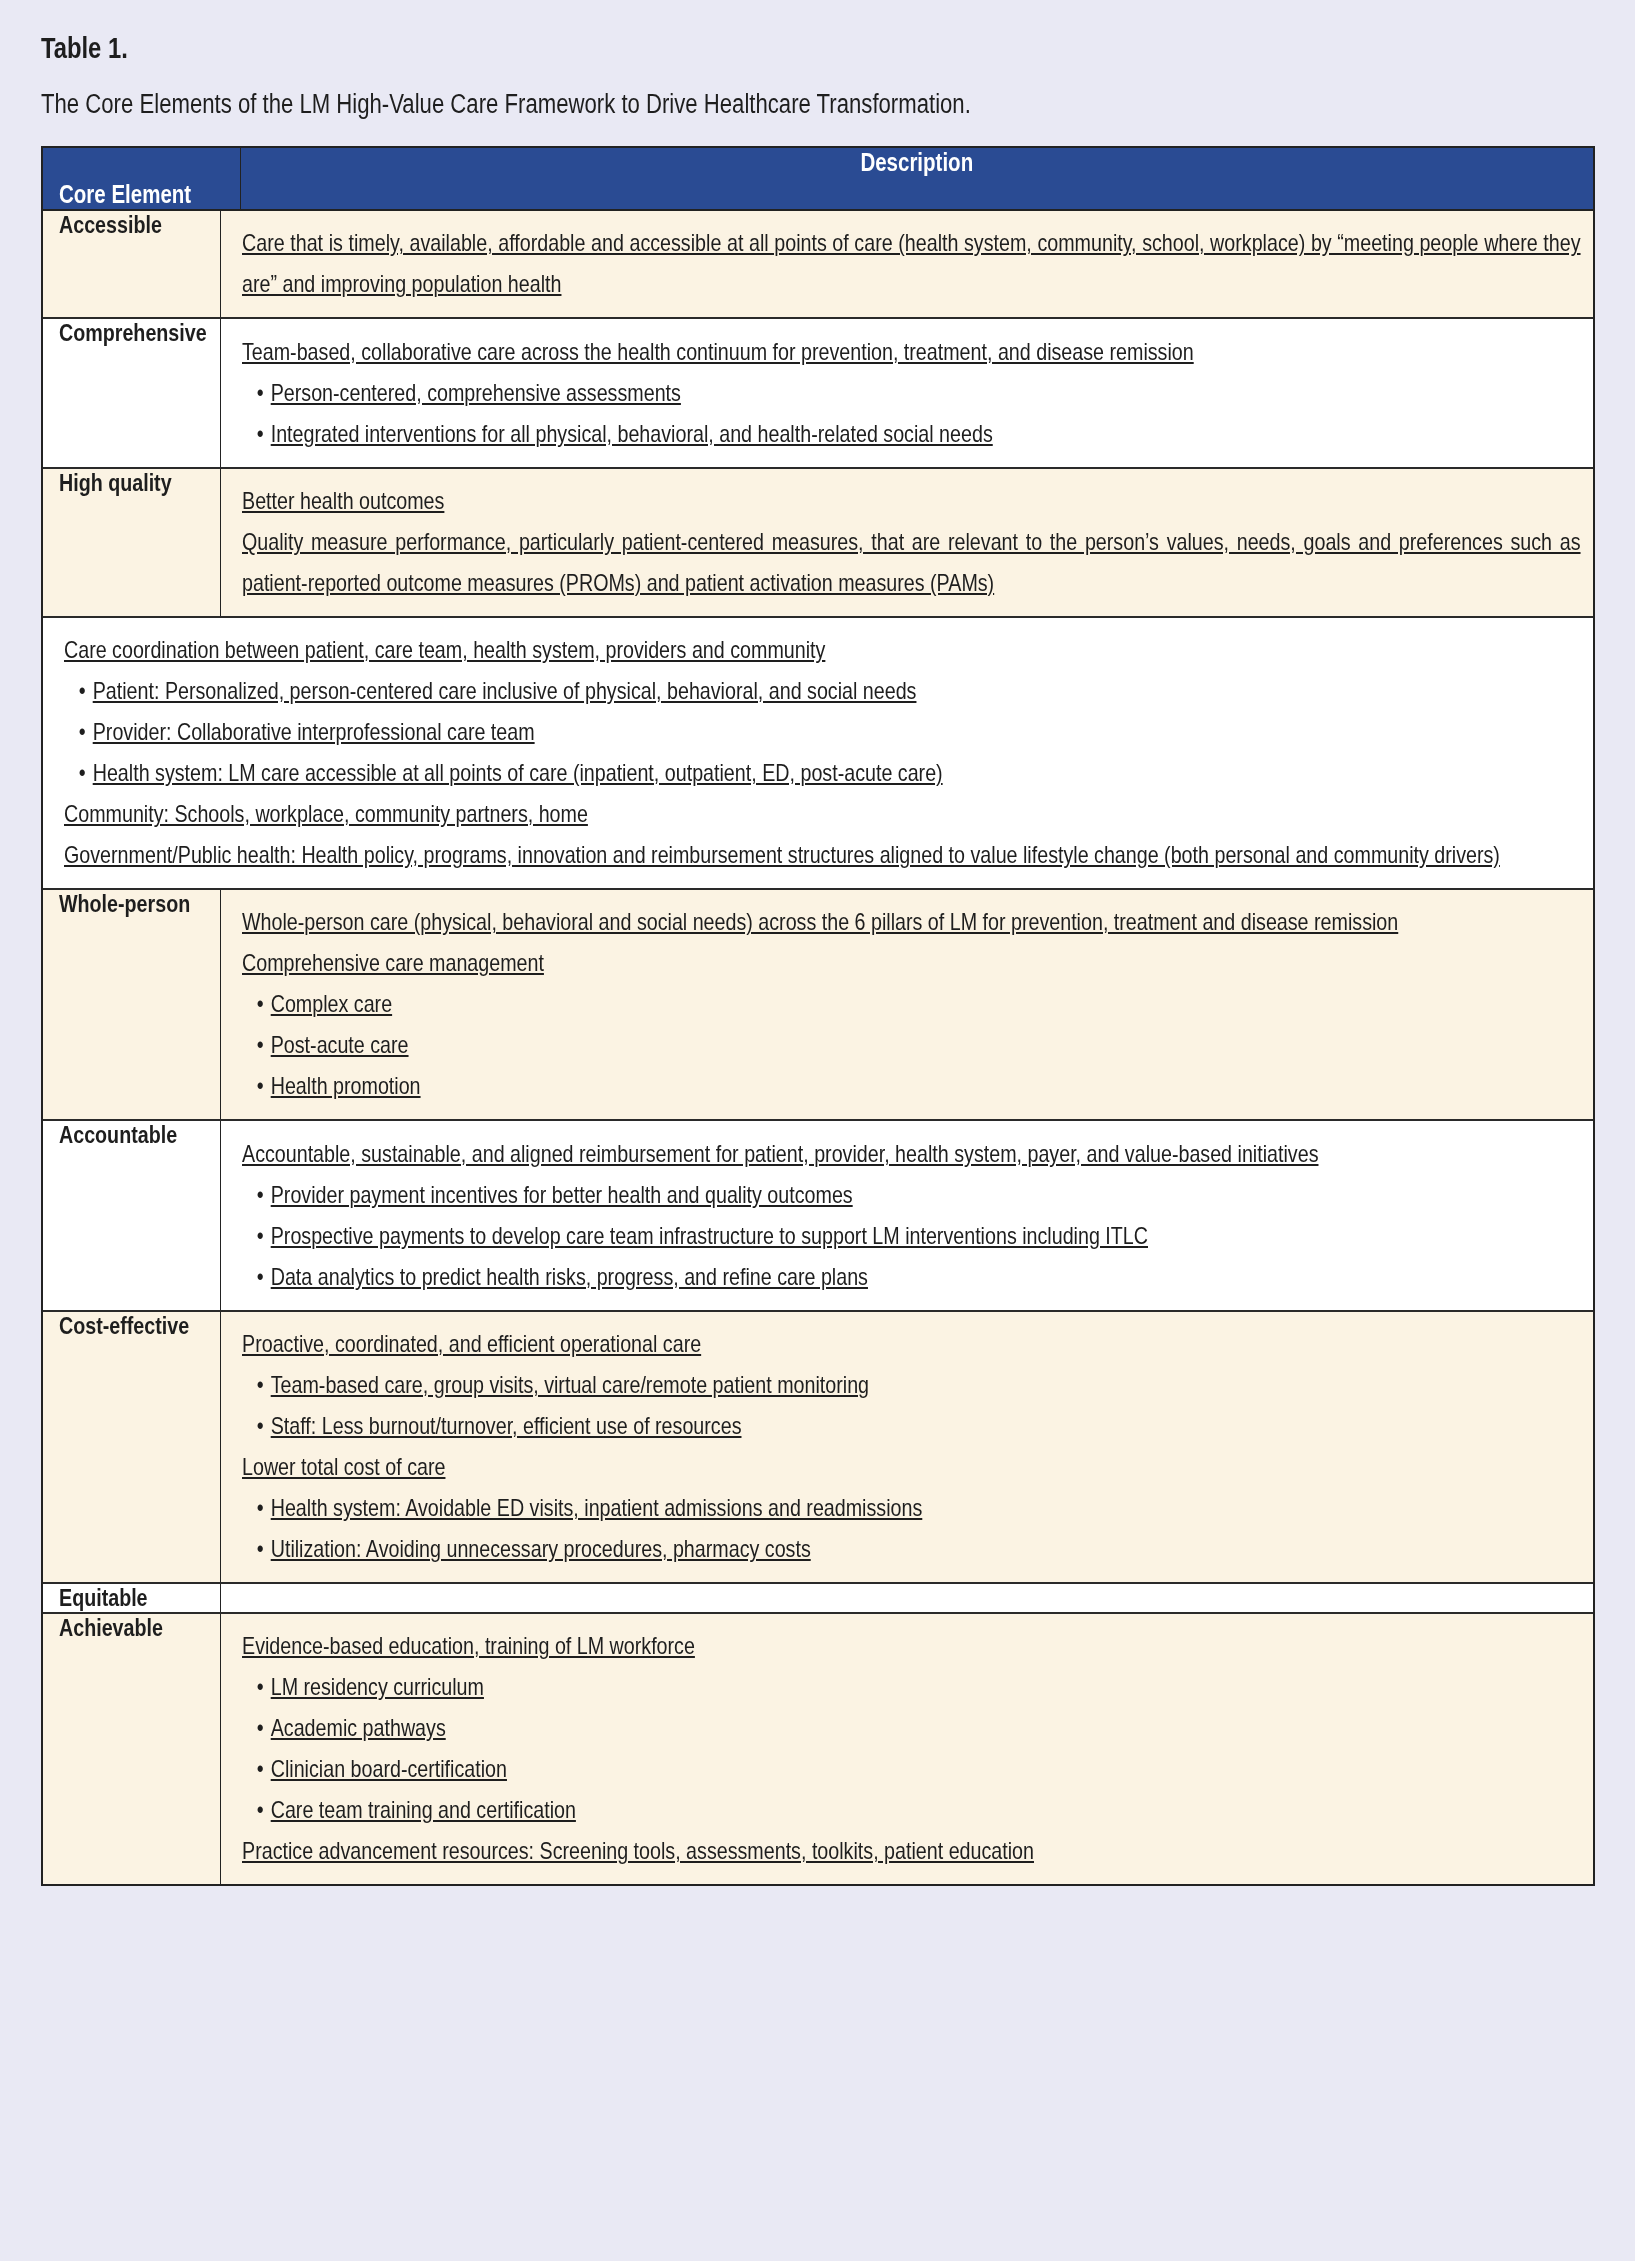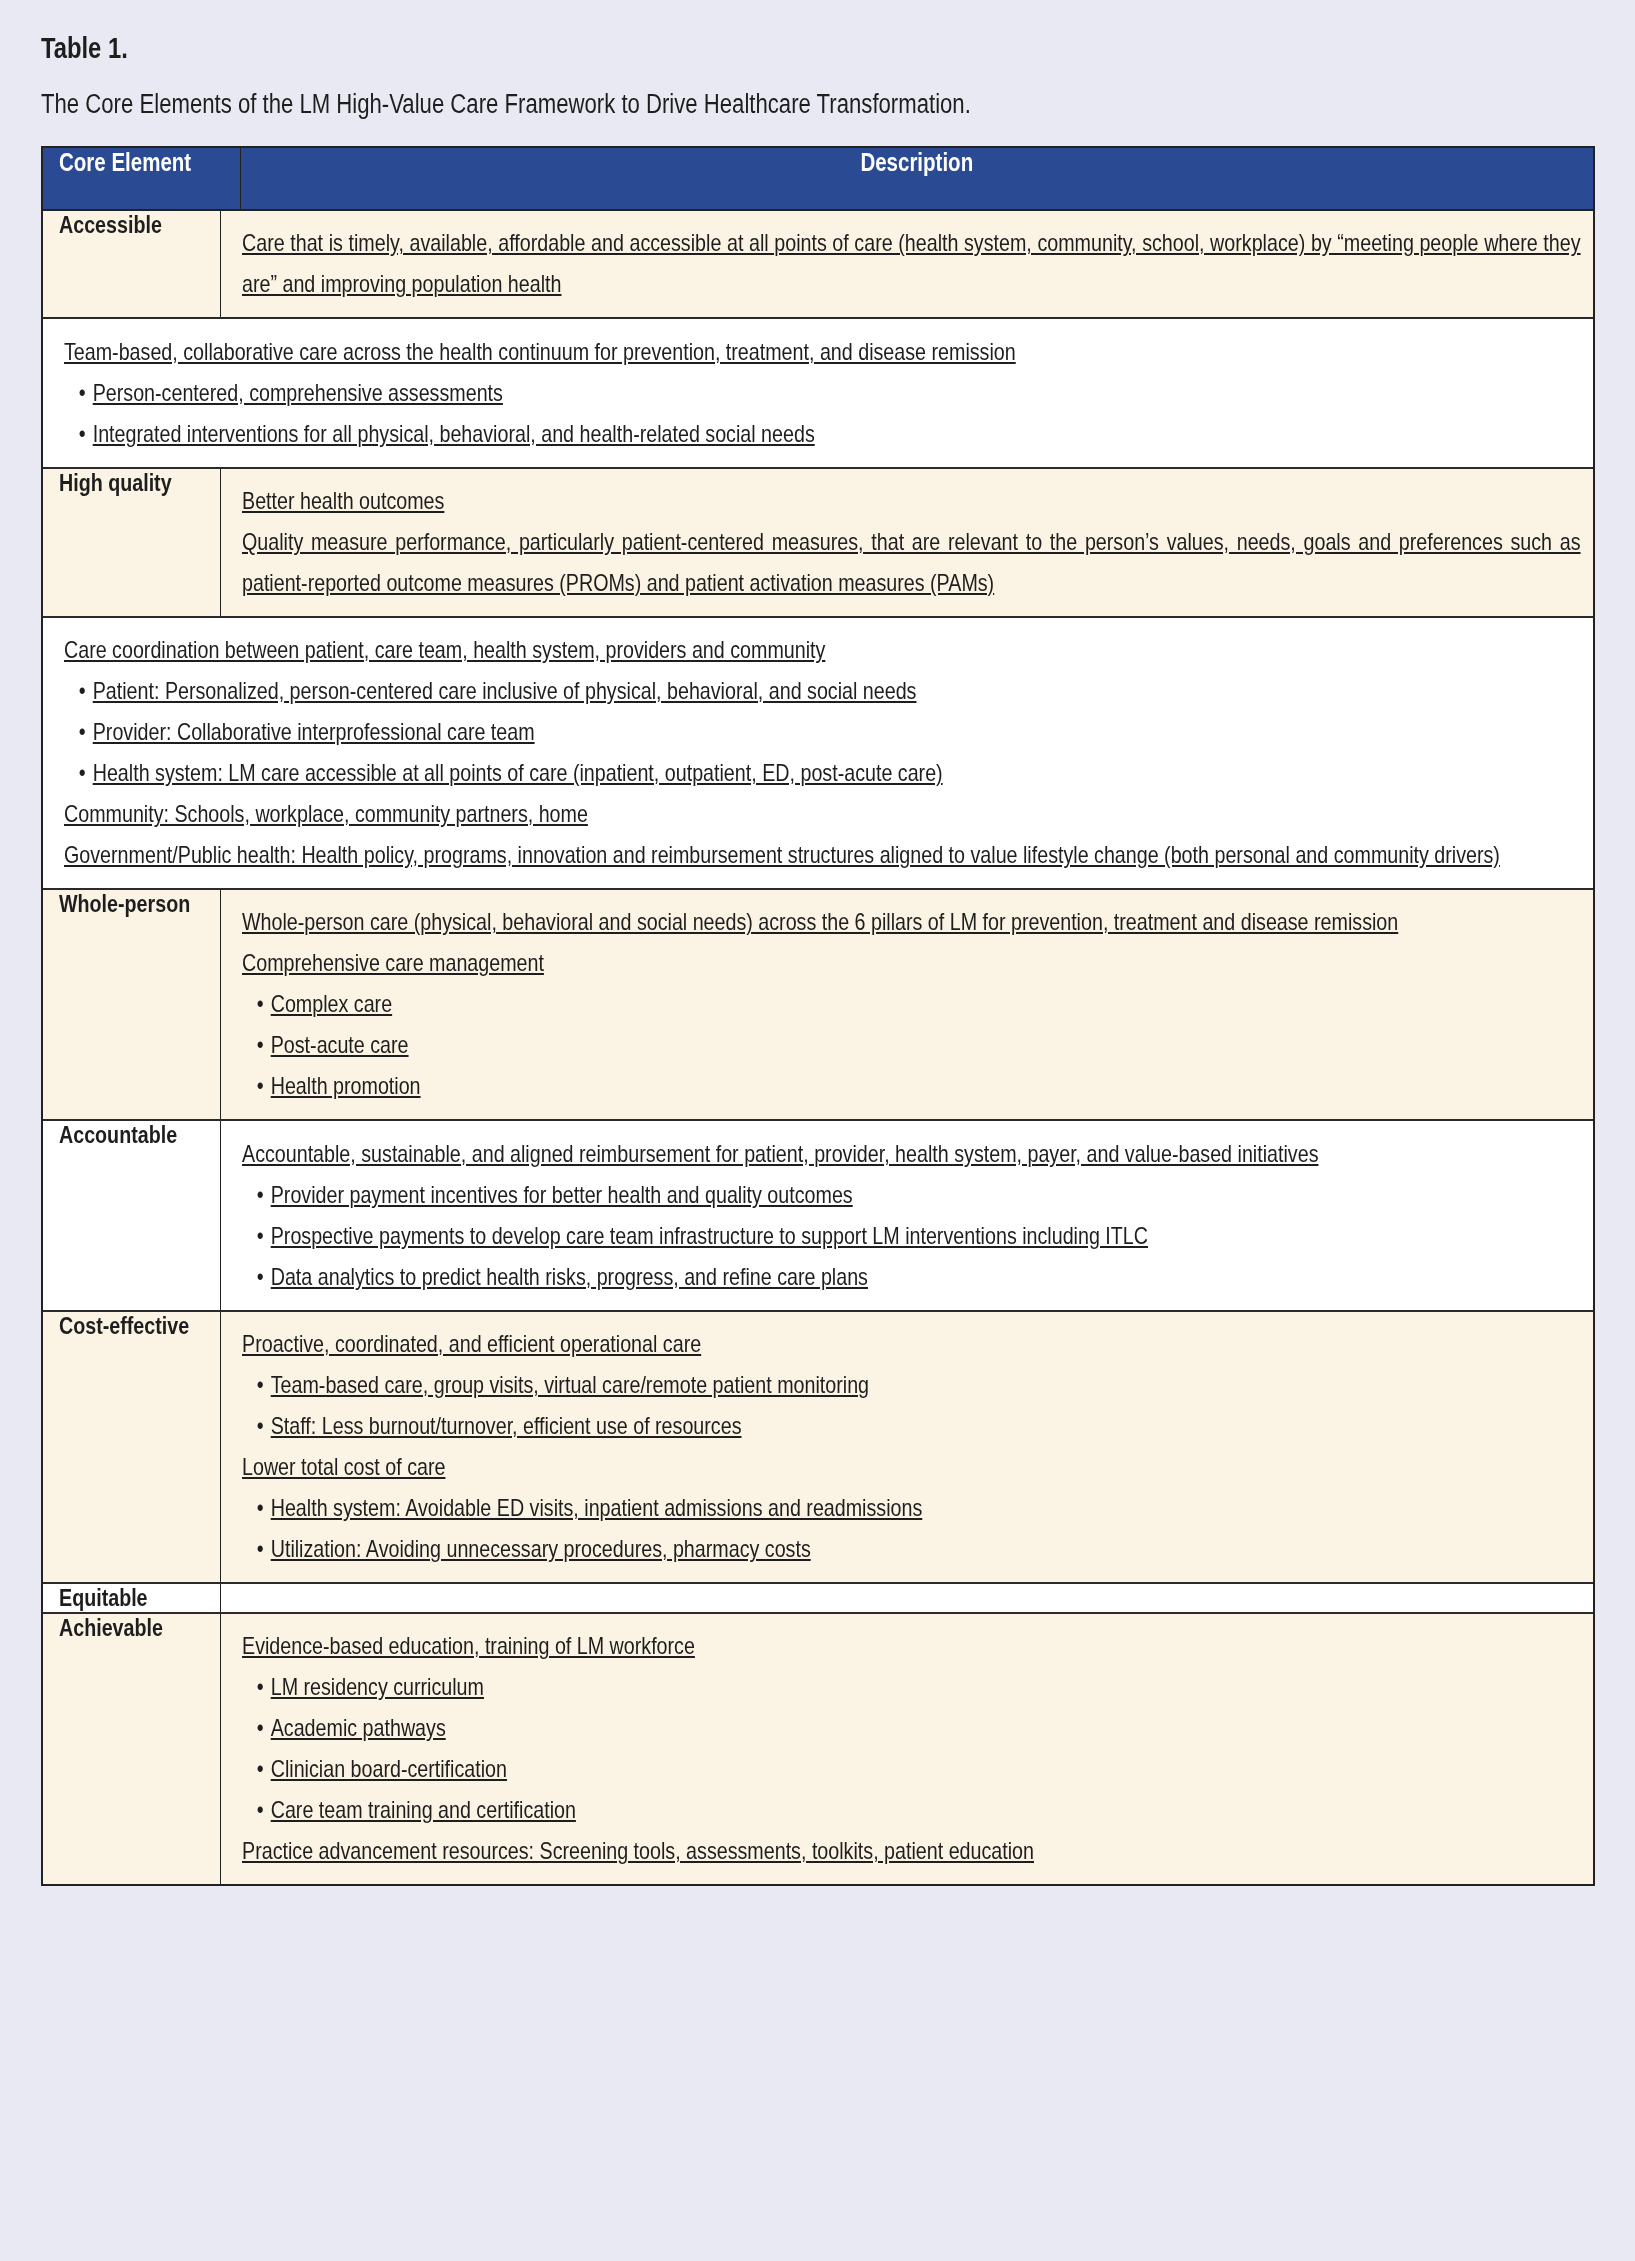--- a/index.html
+++ b/index.html
@@ -38,7 +38,7 @@
     }
     .hdr .c1 {
       width: 198px; border-right: 1.6px solid #222; box-sizing: border-box;
-      display: flex; align-items: flex-start; padding-left: 16px;
+      display: flex; align-items: flex-end; padding-left: 16px;
     }
     .hdr .c2 {
       flex: 1; display: flex; align-items: flex-start; justify-content: center;

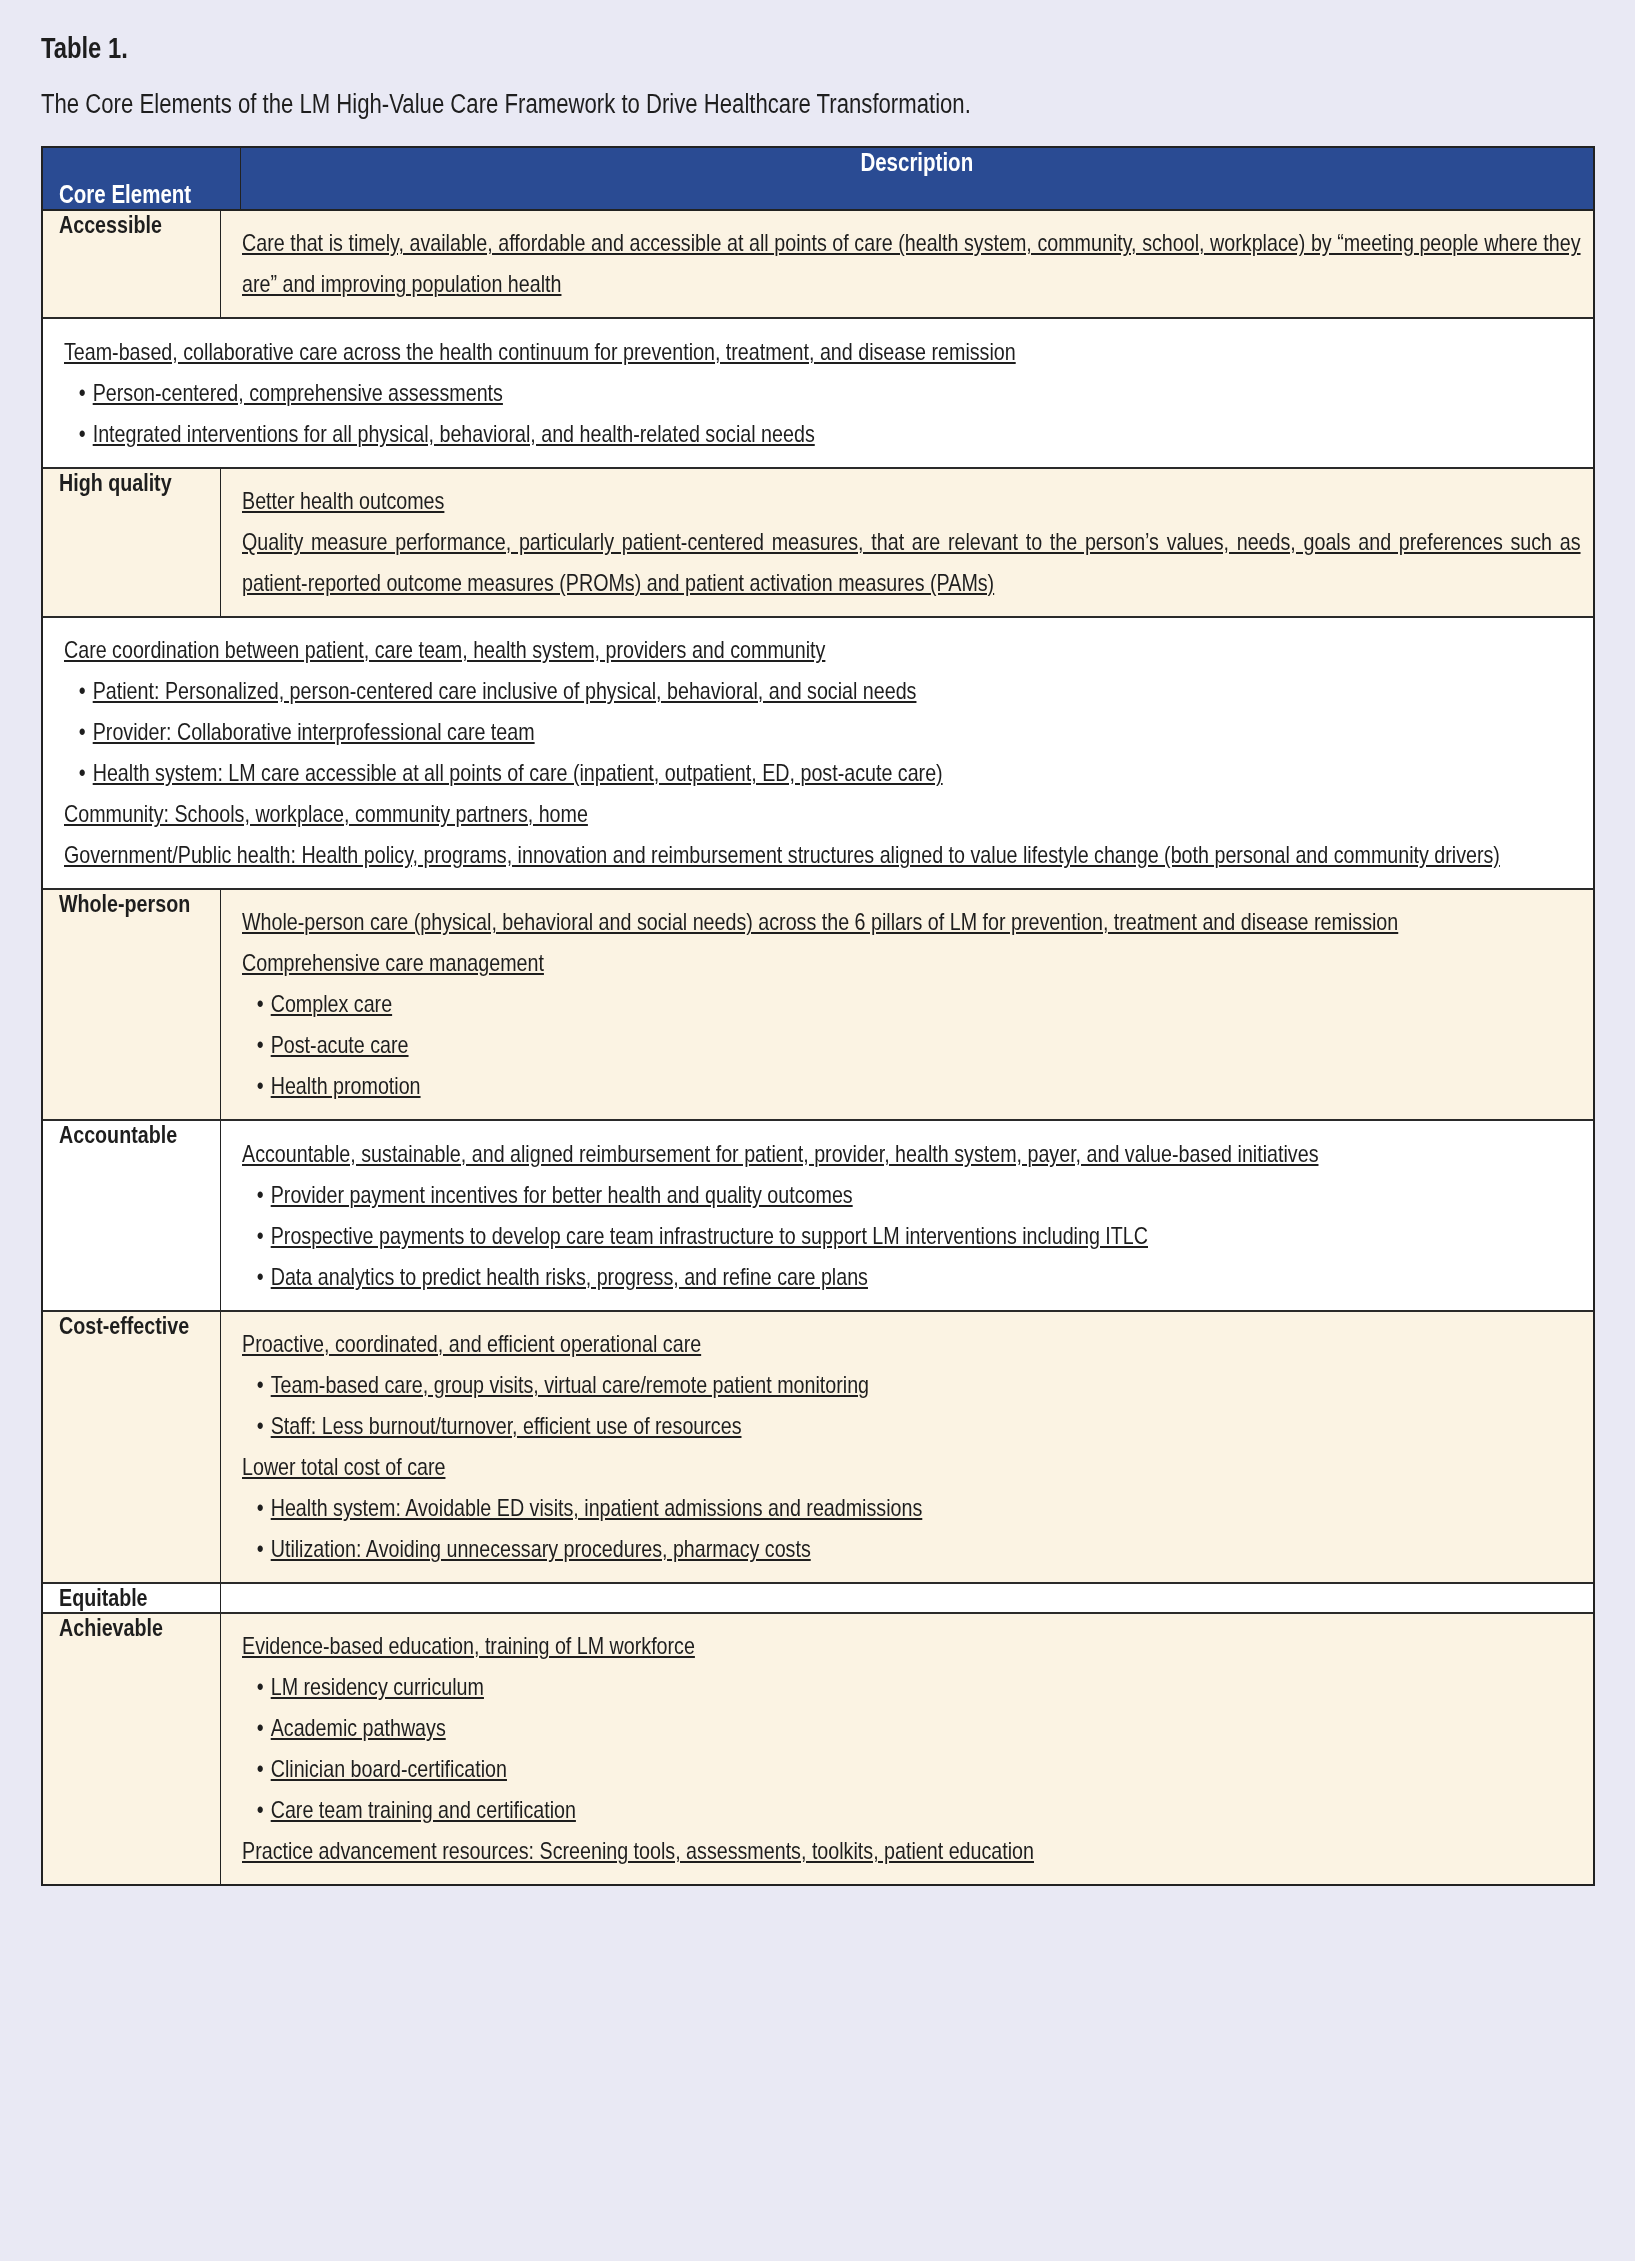--- a/index.html
+++ b/index.html
@@ -118,6 +118,9 @@
         </div>
       </div>
       <div class="row white">
+        <div class="c1">
+          <span>Comprehensive</span>
+        </div>
         <div class="c2">
           <div class="block">
             <div class="ln">Team-based, collaborative care across the health continuum for prevention, treatment, and disease remission</div>

